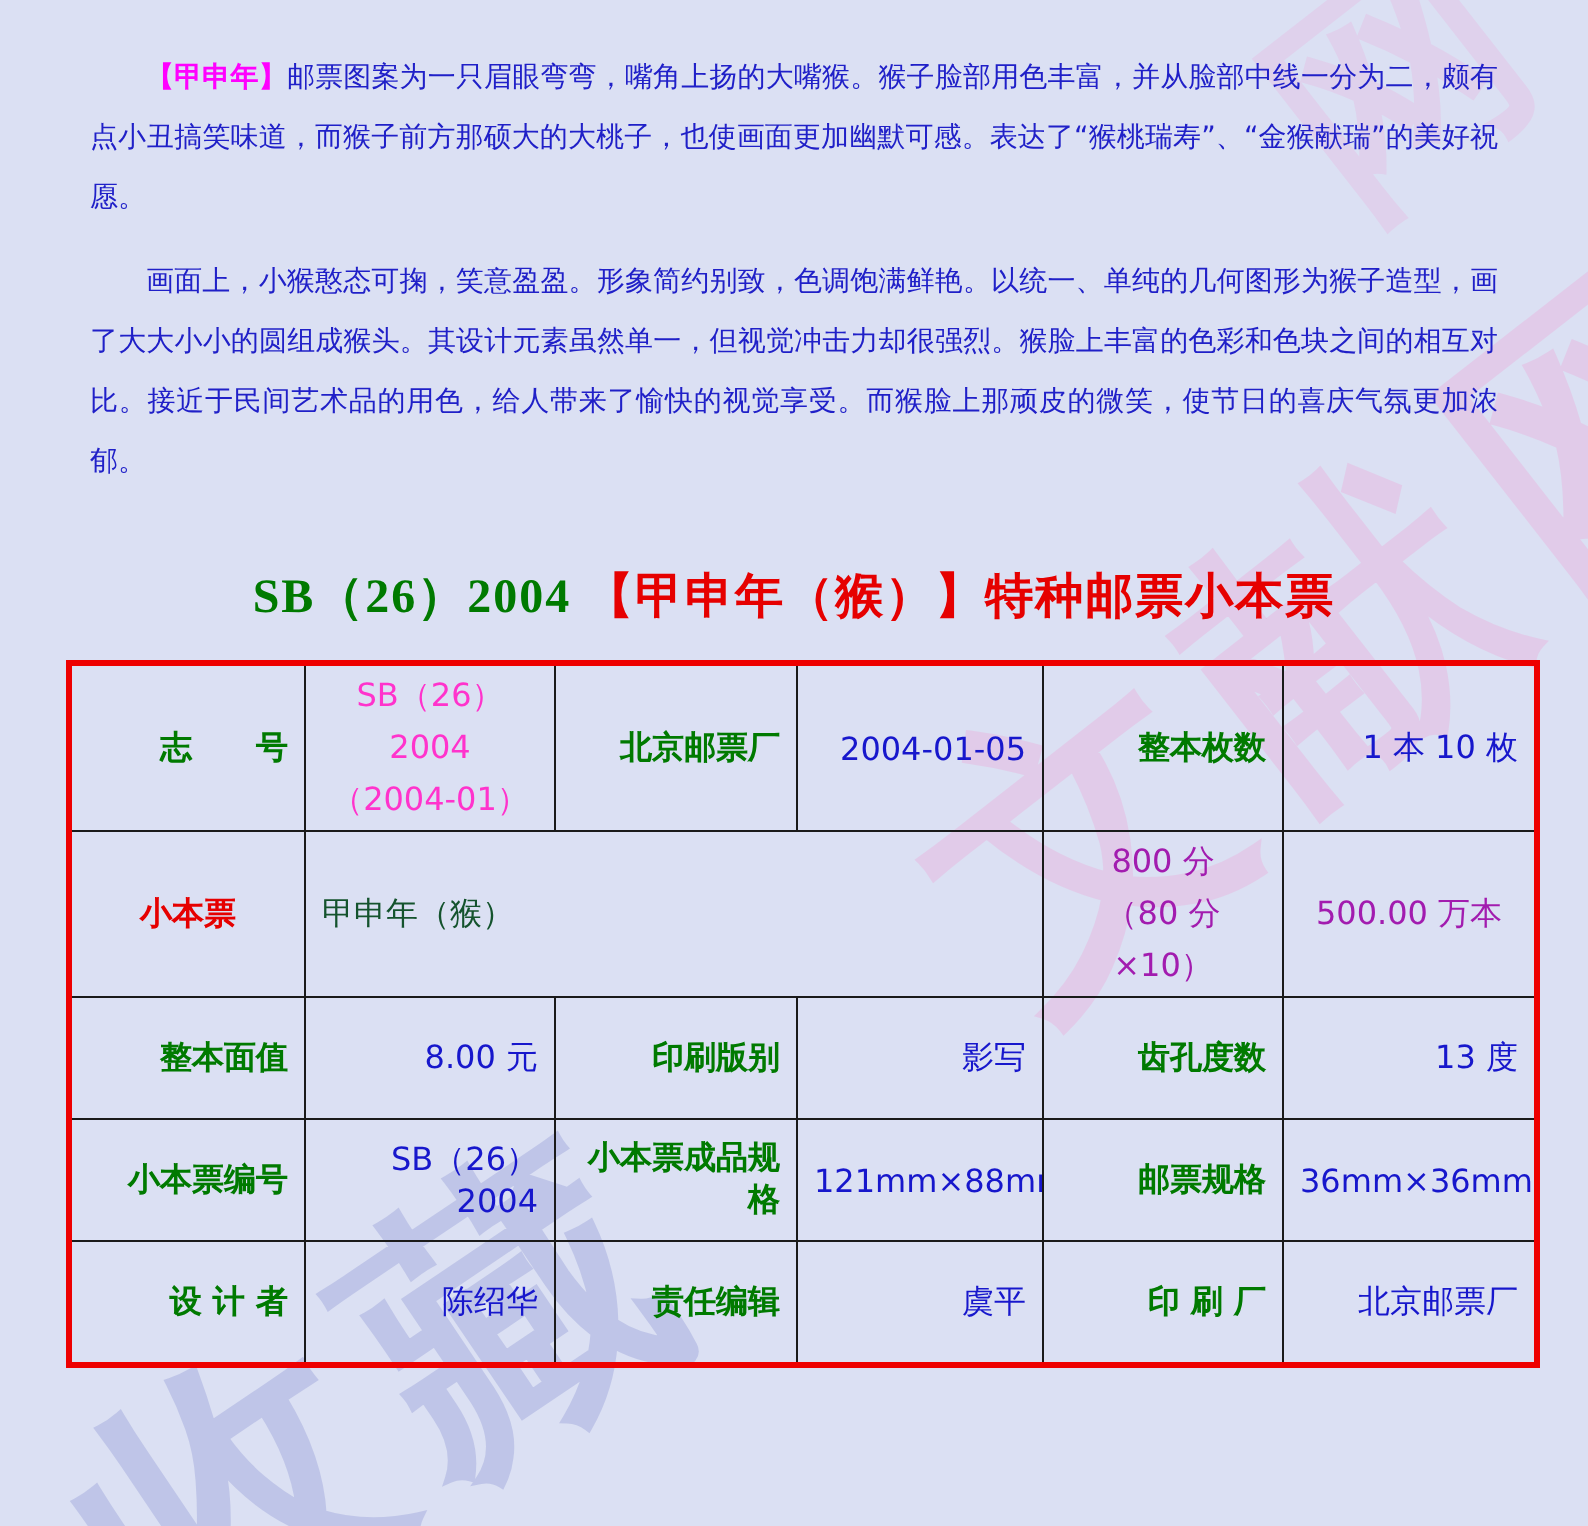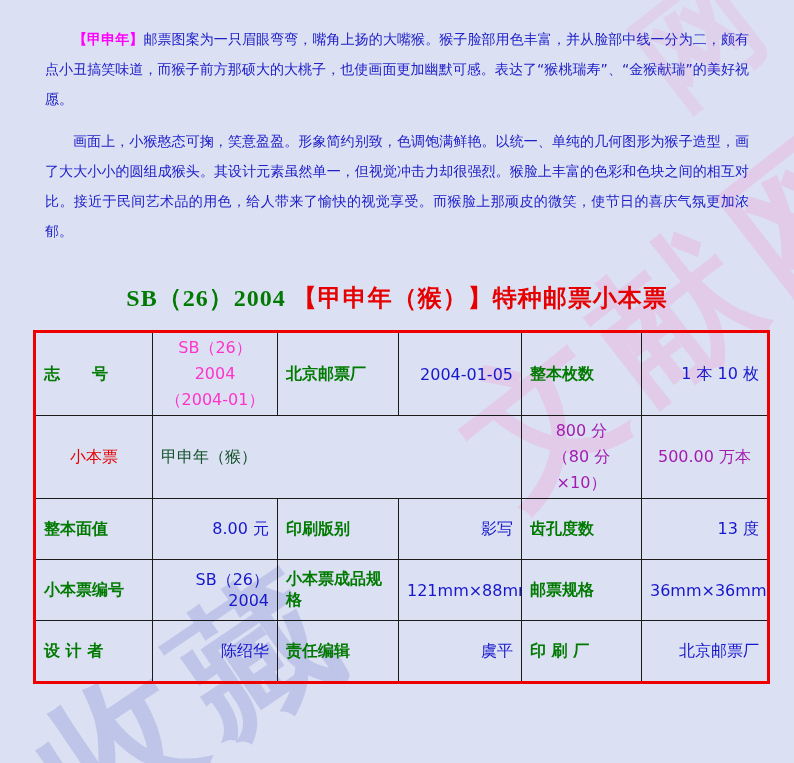--- a/index.html
+++ b/index.html
@@ -49,7 +49,7 @@
   }
   table.spec tr td:last-child{border-right:none;}
   table.spec tr:last-child td{border-bottom:none;}
-  td.hd{color:#007a00;font-weight:bold;text-align:left;}
+  td.hd{color:#007a00;font-weight:bold;text-align:right;}
   td.hd-red{color:#e60000;font-weight:normal;text-align:center;}
   td.val{color:#1717cc;text-align:right;}
   td.val-magenta{color:#ff33cc;text-align:center;line-height:26px;}

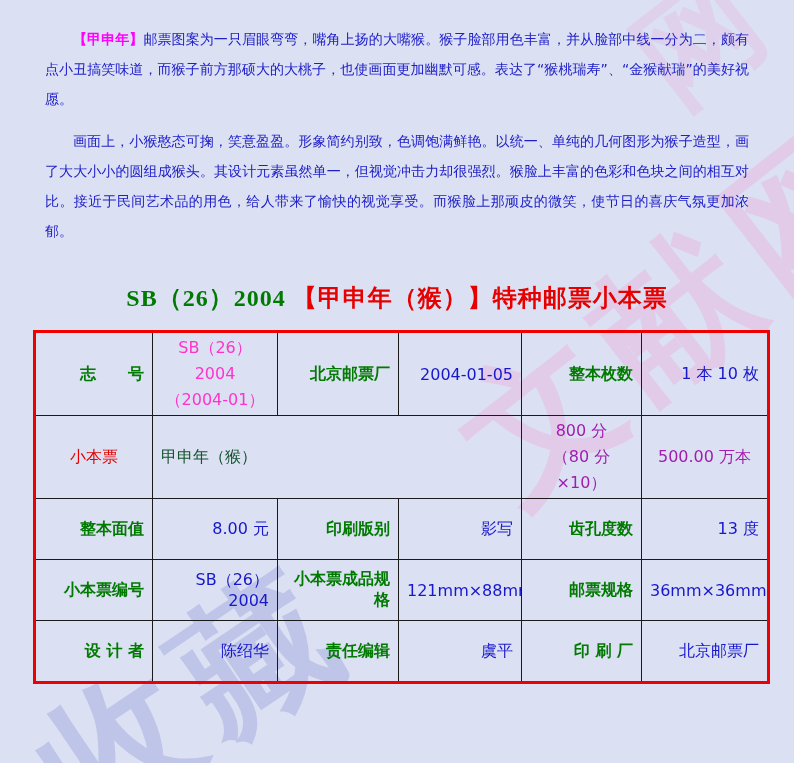--- a/index.html
+++ b/index.html
@@ -50,7 +50,7 @@
   table.spec tr td:last-child{border-right:none;}
   table.spec tr:last-child td{border-bottom:none;}
   td.hd{color:#007a00;font-weight:bold;text-align:right;}
-  td.hd-red{color:#e60000;font-weight:normal;text-align:center;}
+  td.hd-red{color:#e60000;font-weight:bold;text-align:center;}
   td.val{color:#1717cc;text-align:right;}
   td.val-magenta{color:#ff33cc;text-align:center;line-height:26px;}
   td.val-red-r{color:#a21caf;text-align:center;line-height:26px;}

